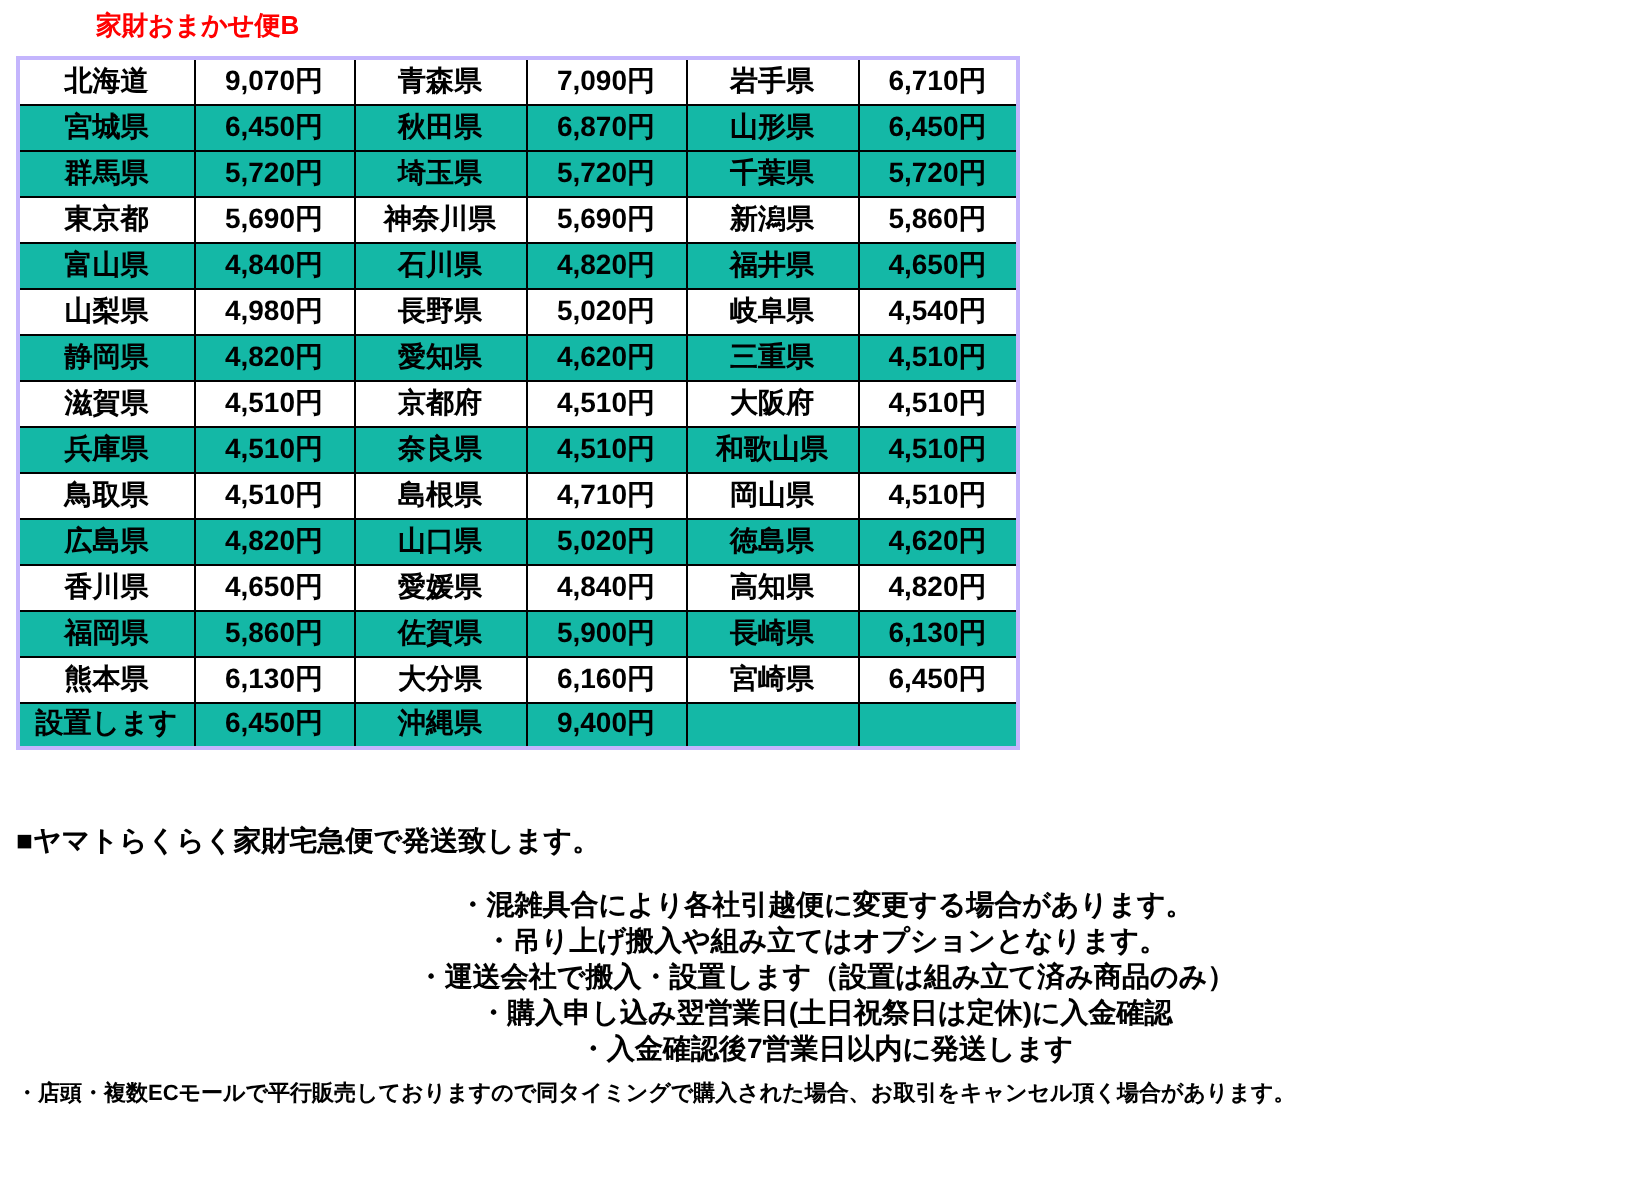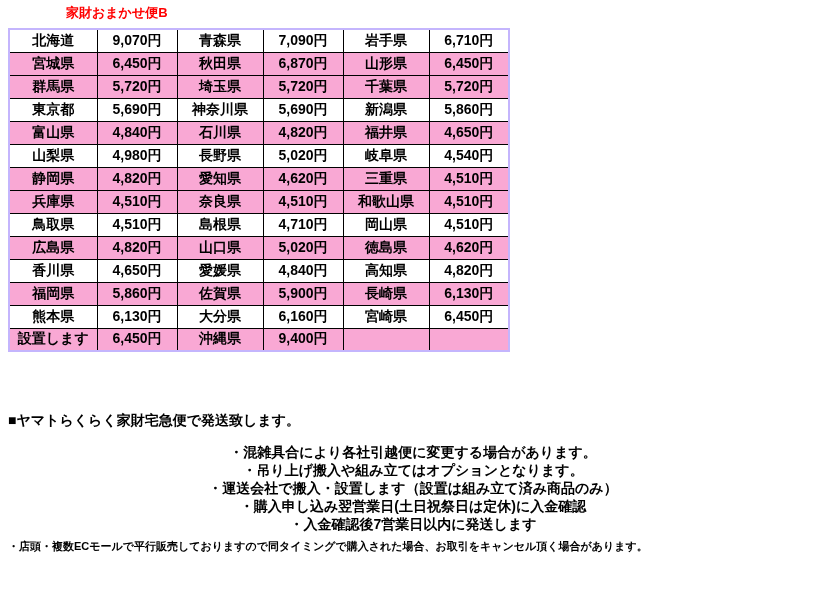--- a/index.html
+++ b/index.html
@@ -14,7 +14,7 @@
   }
   .title {
     position: absolute;
-    left: 66px;
+    left: 48px;
     top: 4px;
     font-size: 13px;
     font-weight: bold;

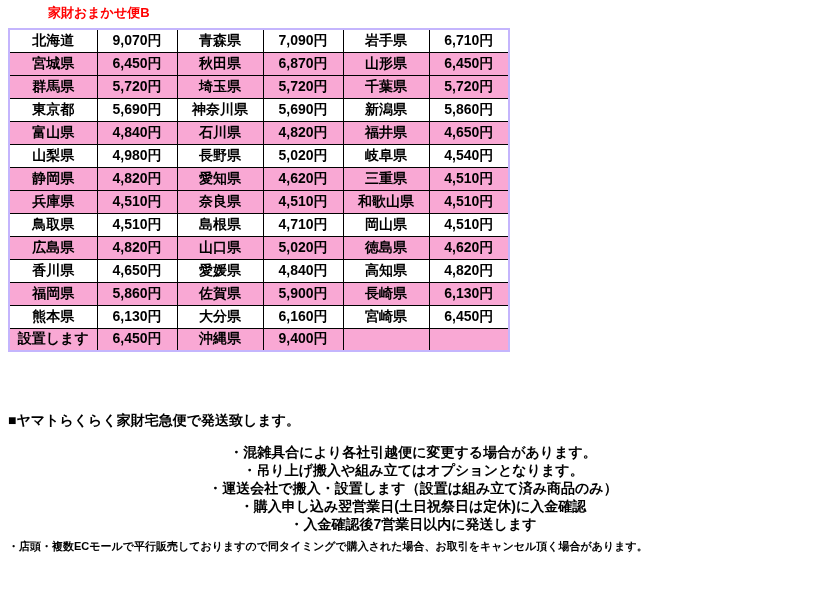--- a/index.html
+++ b/index.html
@@ -40,7 +40,7 @@
     white-space: nowrap;
     overflow: hidden;
   }
-  table.fee tr.alt td { background: #f9a8d4; text-align: center; }
+  table.fee tr.alt td { background: #14b8a6; text-align: center; }
   .notes {
     position: absolute;
     left: 8px;

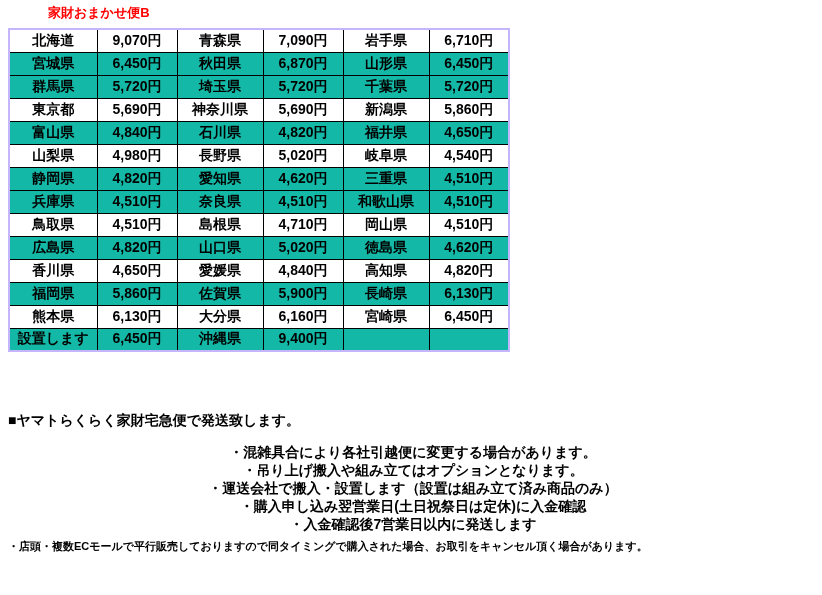--- a/index.html
+++ b/index.html
@@ -138,6 +138,14 @@
         <td>三重県</td>
         <td>4,510円</td>
       </tr>
+      <tr>
+        <td>滋賀県</td>
+        <td>4,510円</td>
+        <td>京都府</td>
+        <td>4,510円</td>
+        <td>大阪府</td>
+        <td>4,510円</td>
+      </tr>
       <tr class="alt">
         <td>兵庫県</td>
         <td>4,510円</td>

